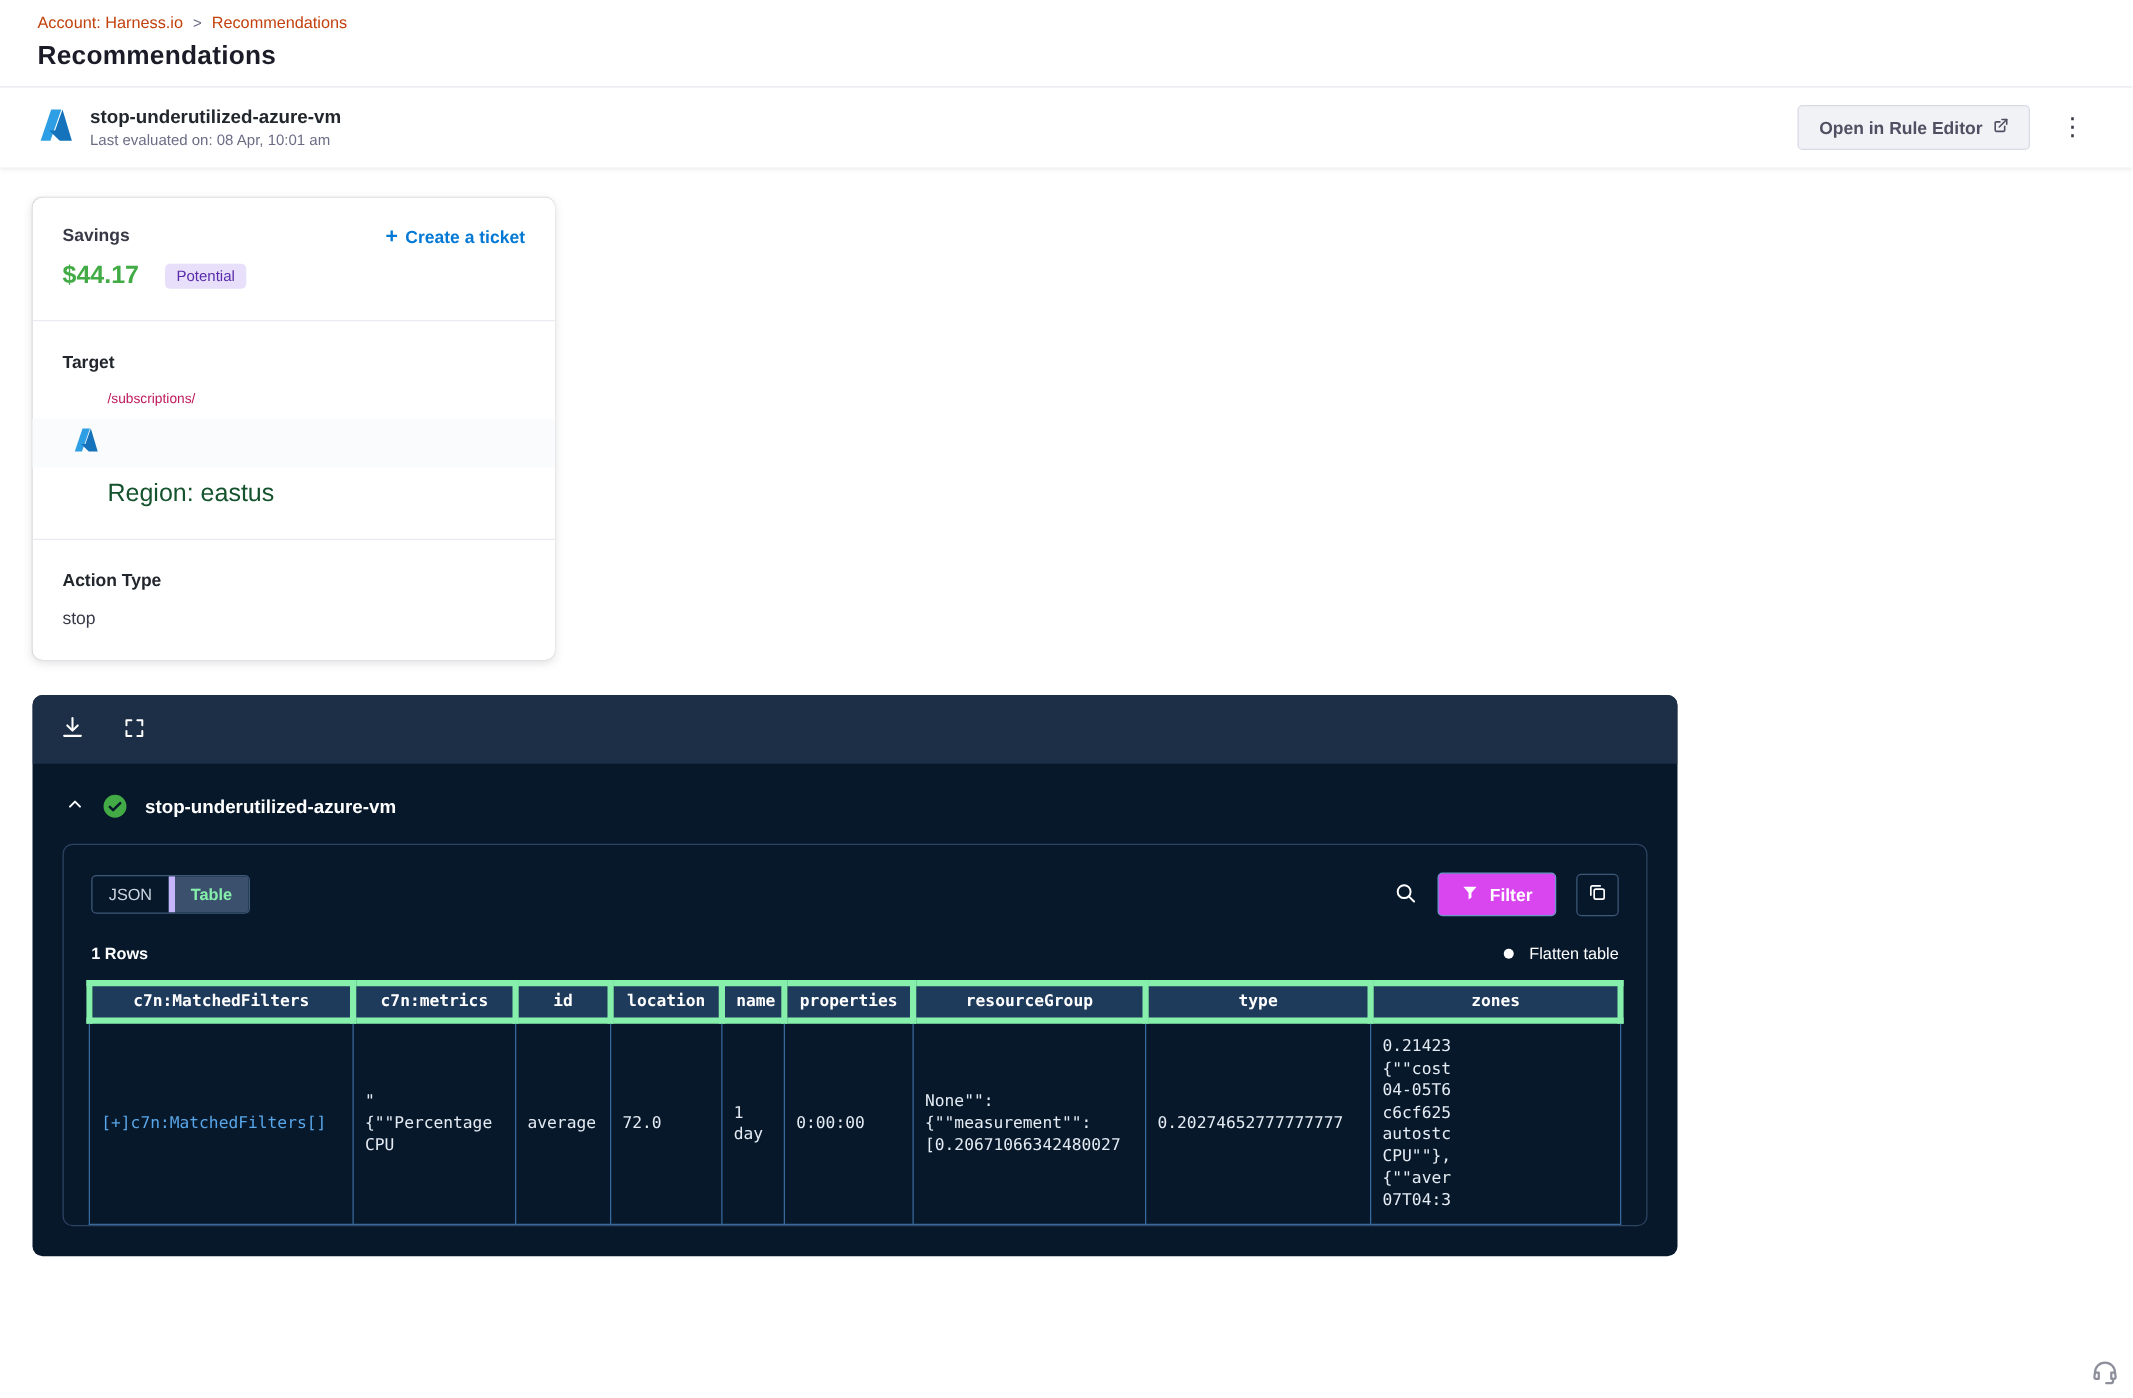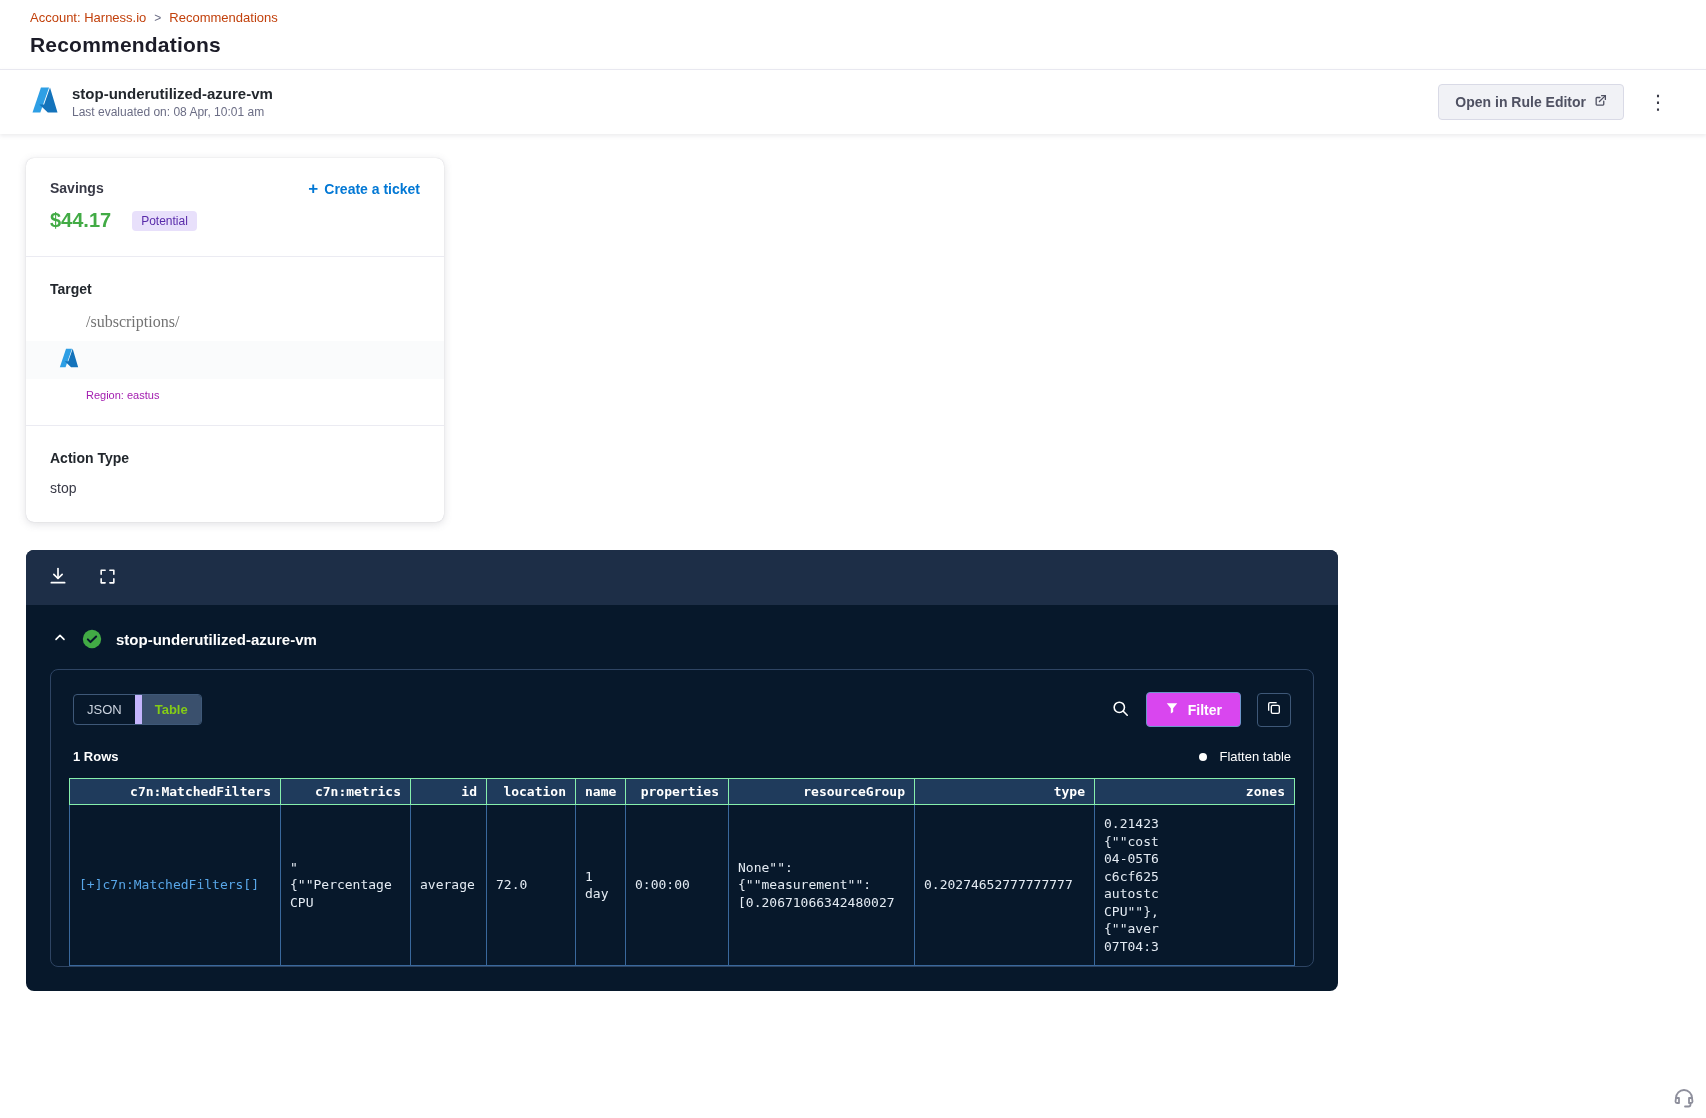--- a/index.html
+++ b/index.html
@@ -59,7 +59,7 @@
   }
   .card-divider { border: none; border-top: 1px solid #ebebf2; margin: 24px -24px; }
   .block-label { font-size: 14px; font-weight: 700; color: #22272d; }
-  .target-path { font-size: 16px; color: #737373; margin: 16px 0 0 36px; font-family: Liberation Serif, serif; }
+  .target-path { font-size: 11px; color: #be185d; margin: 16px 0 0 36px; }
   .target-icon-row { background: #fafbfc; margin: 10px -24px 0 -24px; padding: 6px 24px 6px 32px; }
   .target-region { font-size: 11px; color: #a21caf; margin: 10px 0 0 36px; }
   .action-value { font-size: 14px; color: #383946; margin-top: 14px; }

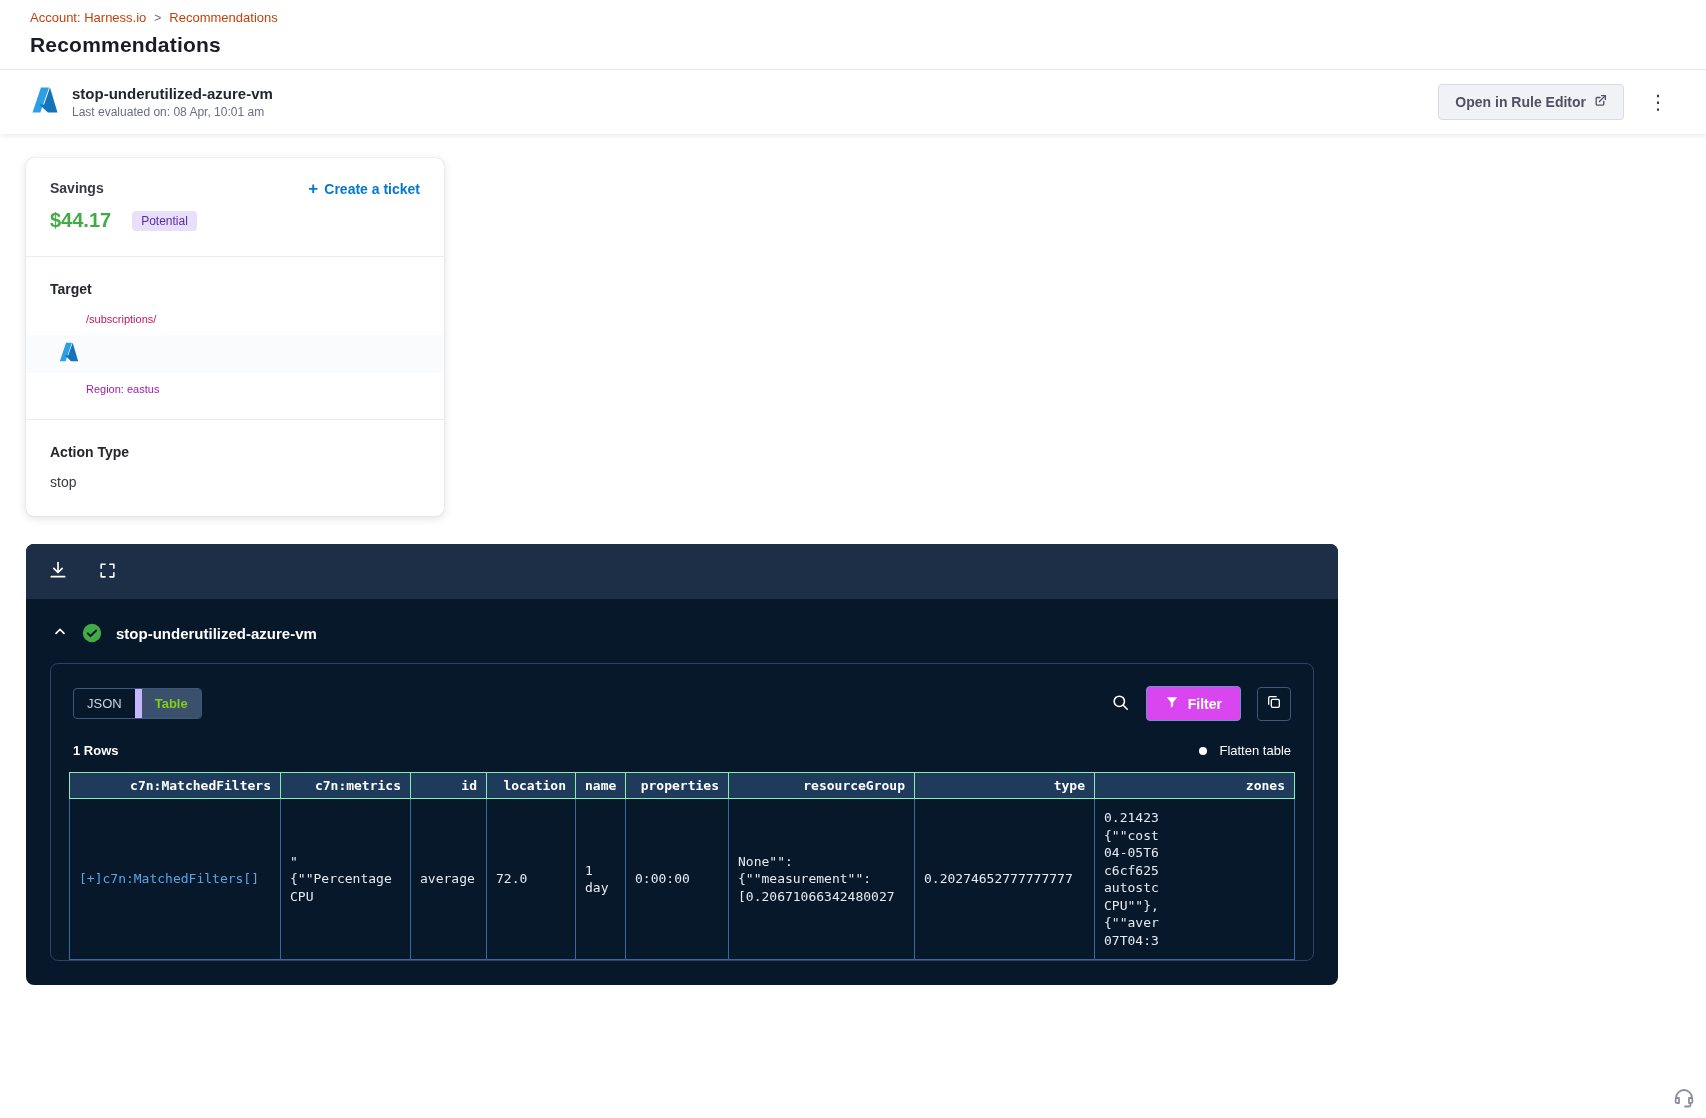--- a/index.html
+++ b/index.html
@@ -61,7 +61,7 @@
   .block-label { font-size: 14px; font-weight: 700; color: #22272d; }
   .target-path { font-size: 11px; color: #be185d; margin: 16px 0 0 36px; }
   .target-icon-row { background: #fafbfc; margin: 10px -24px 0 -24px; padding: 6px 24px 6px 32px; }
-  .target-region { font-size: 11px; color: #a21caf; margin: 10px 0 0 36px; }
+  .target-region { font-size: 20px; color: #14532d; margin: 10px 0 0 36px; }
   .action-value { font-size: 14px; color: #383946; margin-top: 14px; }
 
   

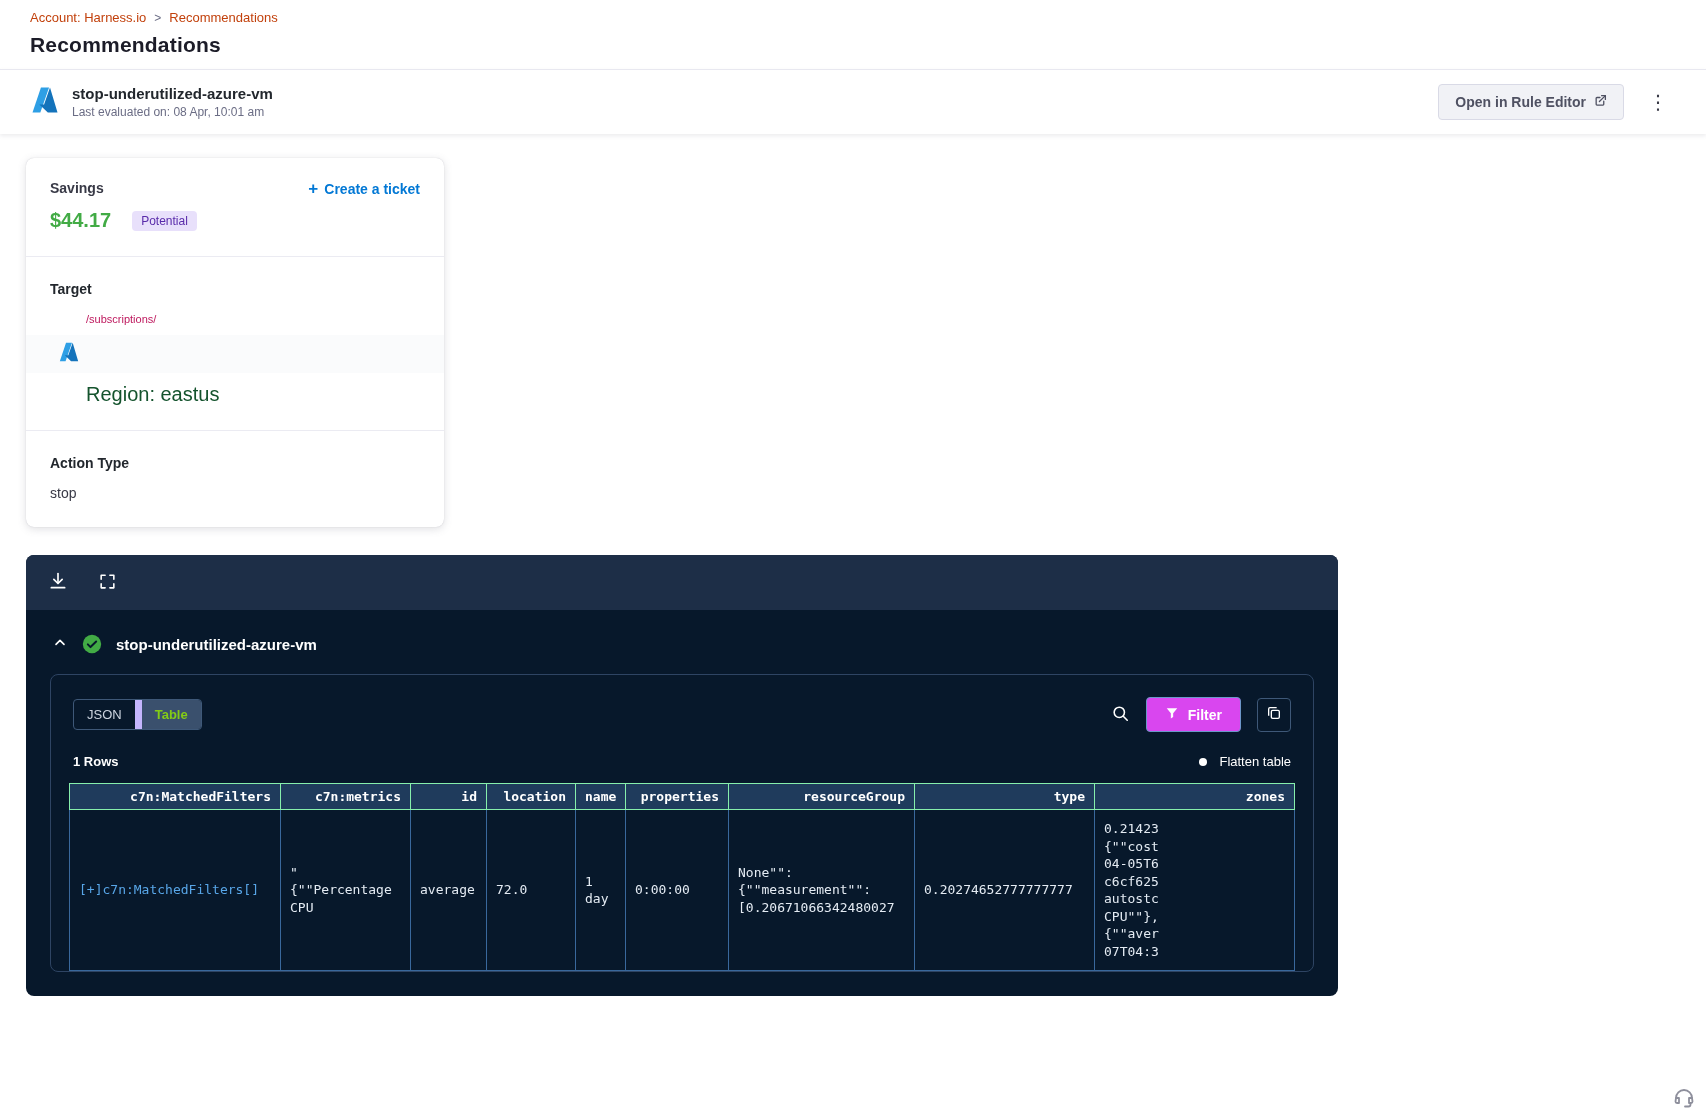--- a/index.html
+++ b/index.html
@@ -88,7 +88,7 @@
     background: transparent; border: none; color: #cdd5e0; font-family: inherit;
     font-size: 13px; padding: 7px 13px; cursor: pointer;
   }
-  .segmented button.active { background: #3a506d; color: #84cc16; border-left: 7px solid #c4b5fd; font-weight: 600; }
+  .segmented button.active { background: #3a506d; color: #86efac; border-left: 5px solid #c4b5fd; font-weight: 600; }
   .right-controls { display: flex; align-items: center; gap: 16px; }
   .filter-btn {
     display: flex; align-items: center; gap: 9px;

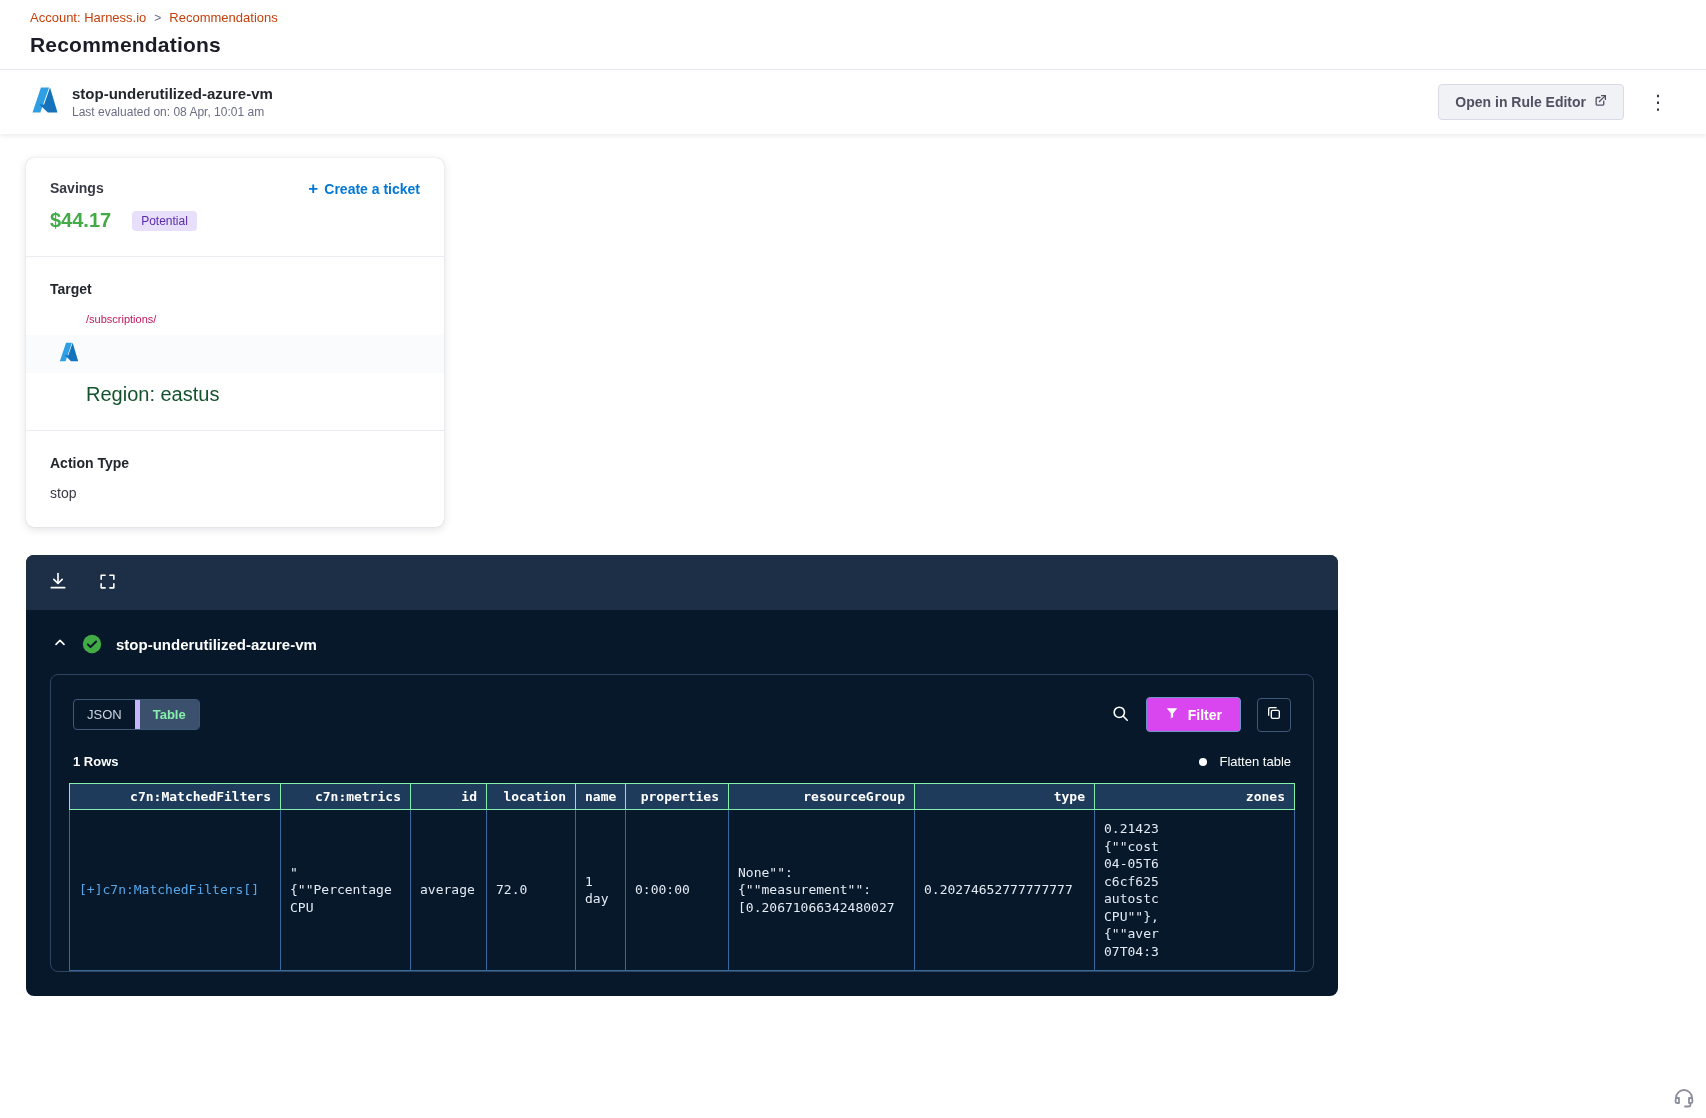--- a/index.html
+++ b/index.html
@@ -110,8 +110,8 @@
     font-family: "DejaVu Sans Mono", monospace; font-size: 13px; color: #e4ebf3;
   }
   .res-table th {
-    background: #1f3b5c; border: 1px solid #86efac; color: #ffffff;
-    font-weight: 700; text-align: right; padding: 5px 9px; height: 26px;
+    background: #1f3b5c; border: 5px solid #86efac; color: #ffffff;
+    font-weight: 700; text-align: center; padding: 5px 9px; height: 26px;
     white-space: nowrap; overflow: hidden;
   }
   .res-table td {

